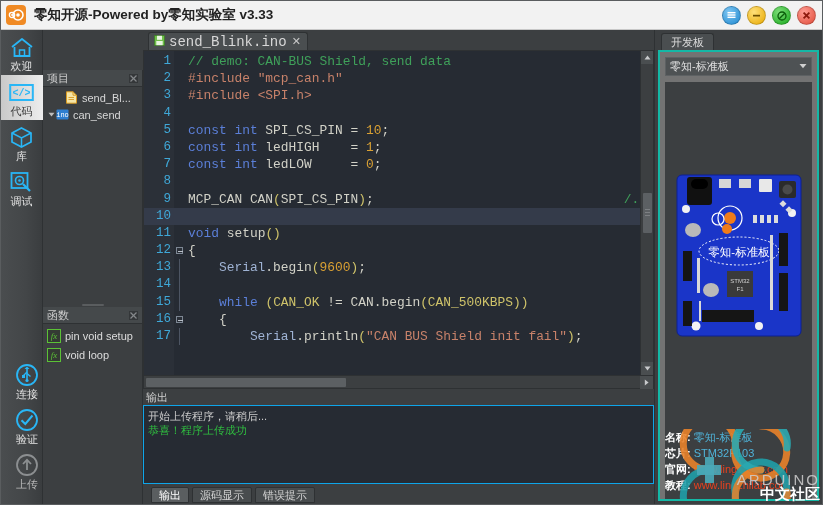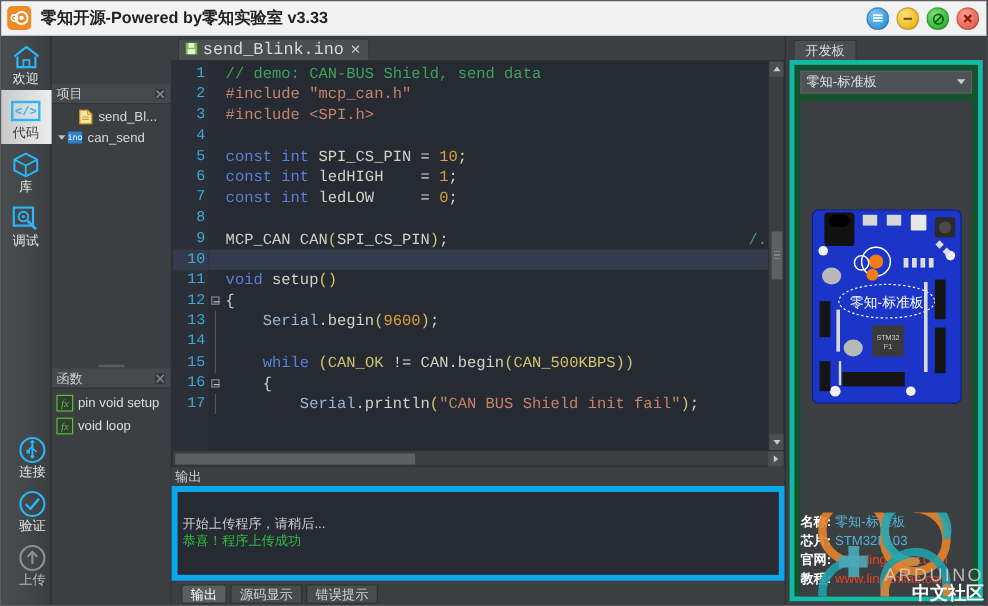--- a/index.html
+++ b/index.html
@@ -127,7 +127,7 @@
   .rtabbar { height:20px; display:flex; align-items:flex-end; padding-left:6px; }
   .rtab { height:17px; padding:0 9px; background:#4a4e50; border:1px solid #2e3133; border-bottom:none;
           border-radius:3px 3px 0 0; font-size:11px; color:#dcdcdc; display:flex; align-items:center; cursor:pointer; }
-  .rbody { flex:1; border:4px solid #14b8a6; margin:0 3px 3px 3px; background:#14532d;
+  .rbody { flex:1; border:2px solid #14b8a6; margin:0 3px 3px 3px; background:#737373;
            display:flex; flex-direction:column; padding:5px 5px 0 5px; min-height:0; }
   .select {
     height:19px; background:#4e5254; border:1px solid #5d6163; color:#e0e0e0; font-size:11px;

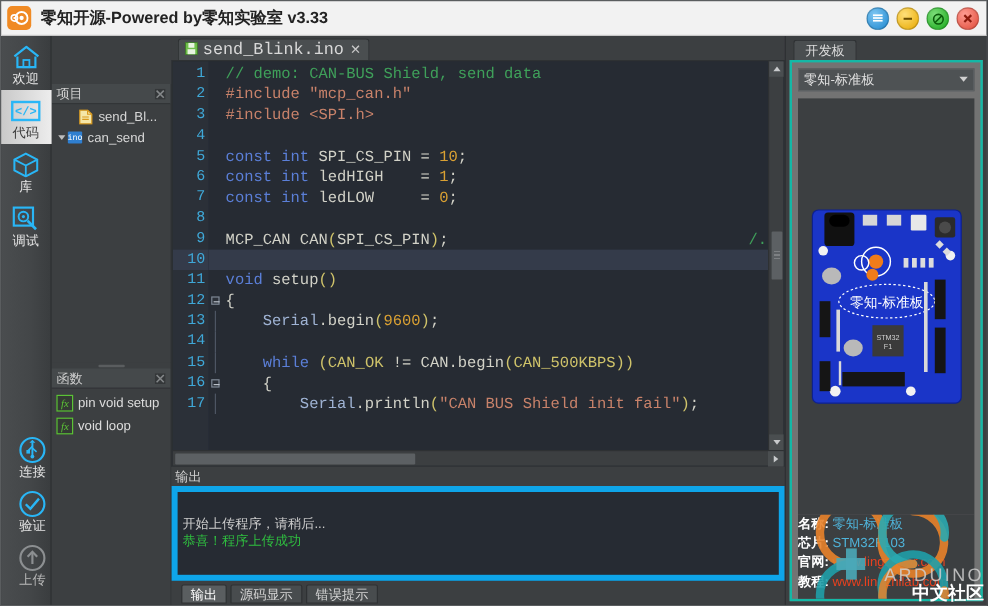--- a/index.html
+++ b/index.html
@@ -114,7 +114,7 @@
   .outdock { height:115px; display:flex; flex-direction:column; background:#3c3f41; }
   .out-head { height:16px; display:flex; align-items:center; padding-left:3px; background:#3c3f41; }
   .out-head .panel-title { font-size:11px; }
-  .out-body { flex:1; background:#262b33; border:5px solid #0ea5e9; padding:20px 4px; overflow:hidden; }
+  .out-body { flex:1; background:#262b33; border:1px solid #0ea5e9; padding:3px 4px; overflow:hidden; }
   .out-line { font-size:11px; line-height:14px; color:#cccccc; font-family:"Liberation Sans", sans-serif; }
   .out-line.ok { color:#2fbd3f; }
   .out-tabs { height:20px; display:flex; align-items:center; gap:3px; padding:2px 0 0 8px; }

